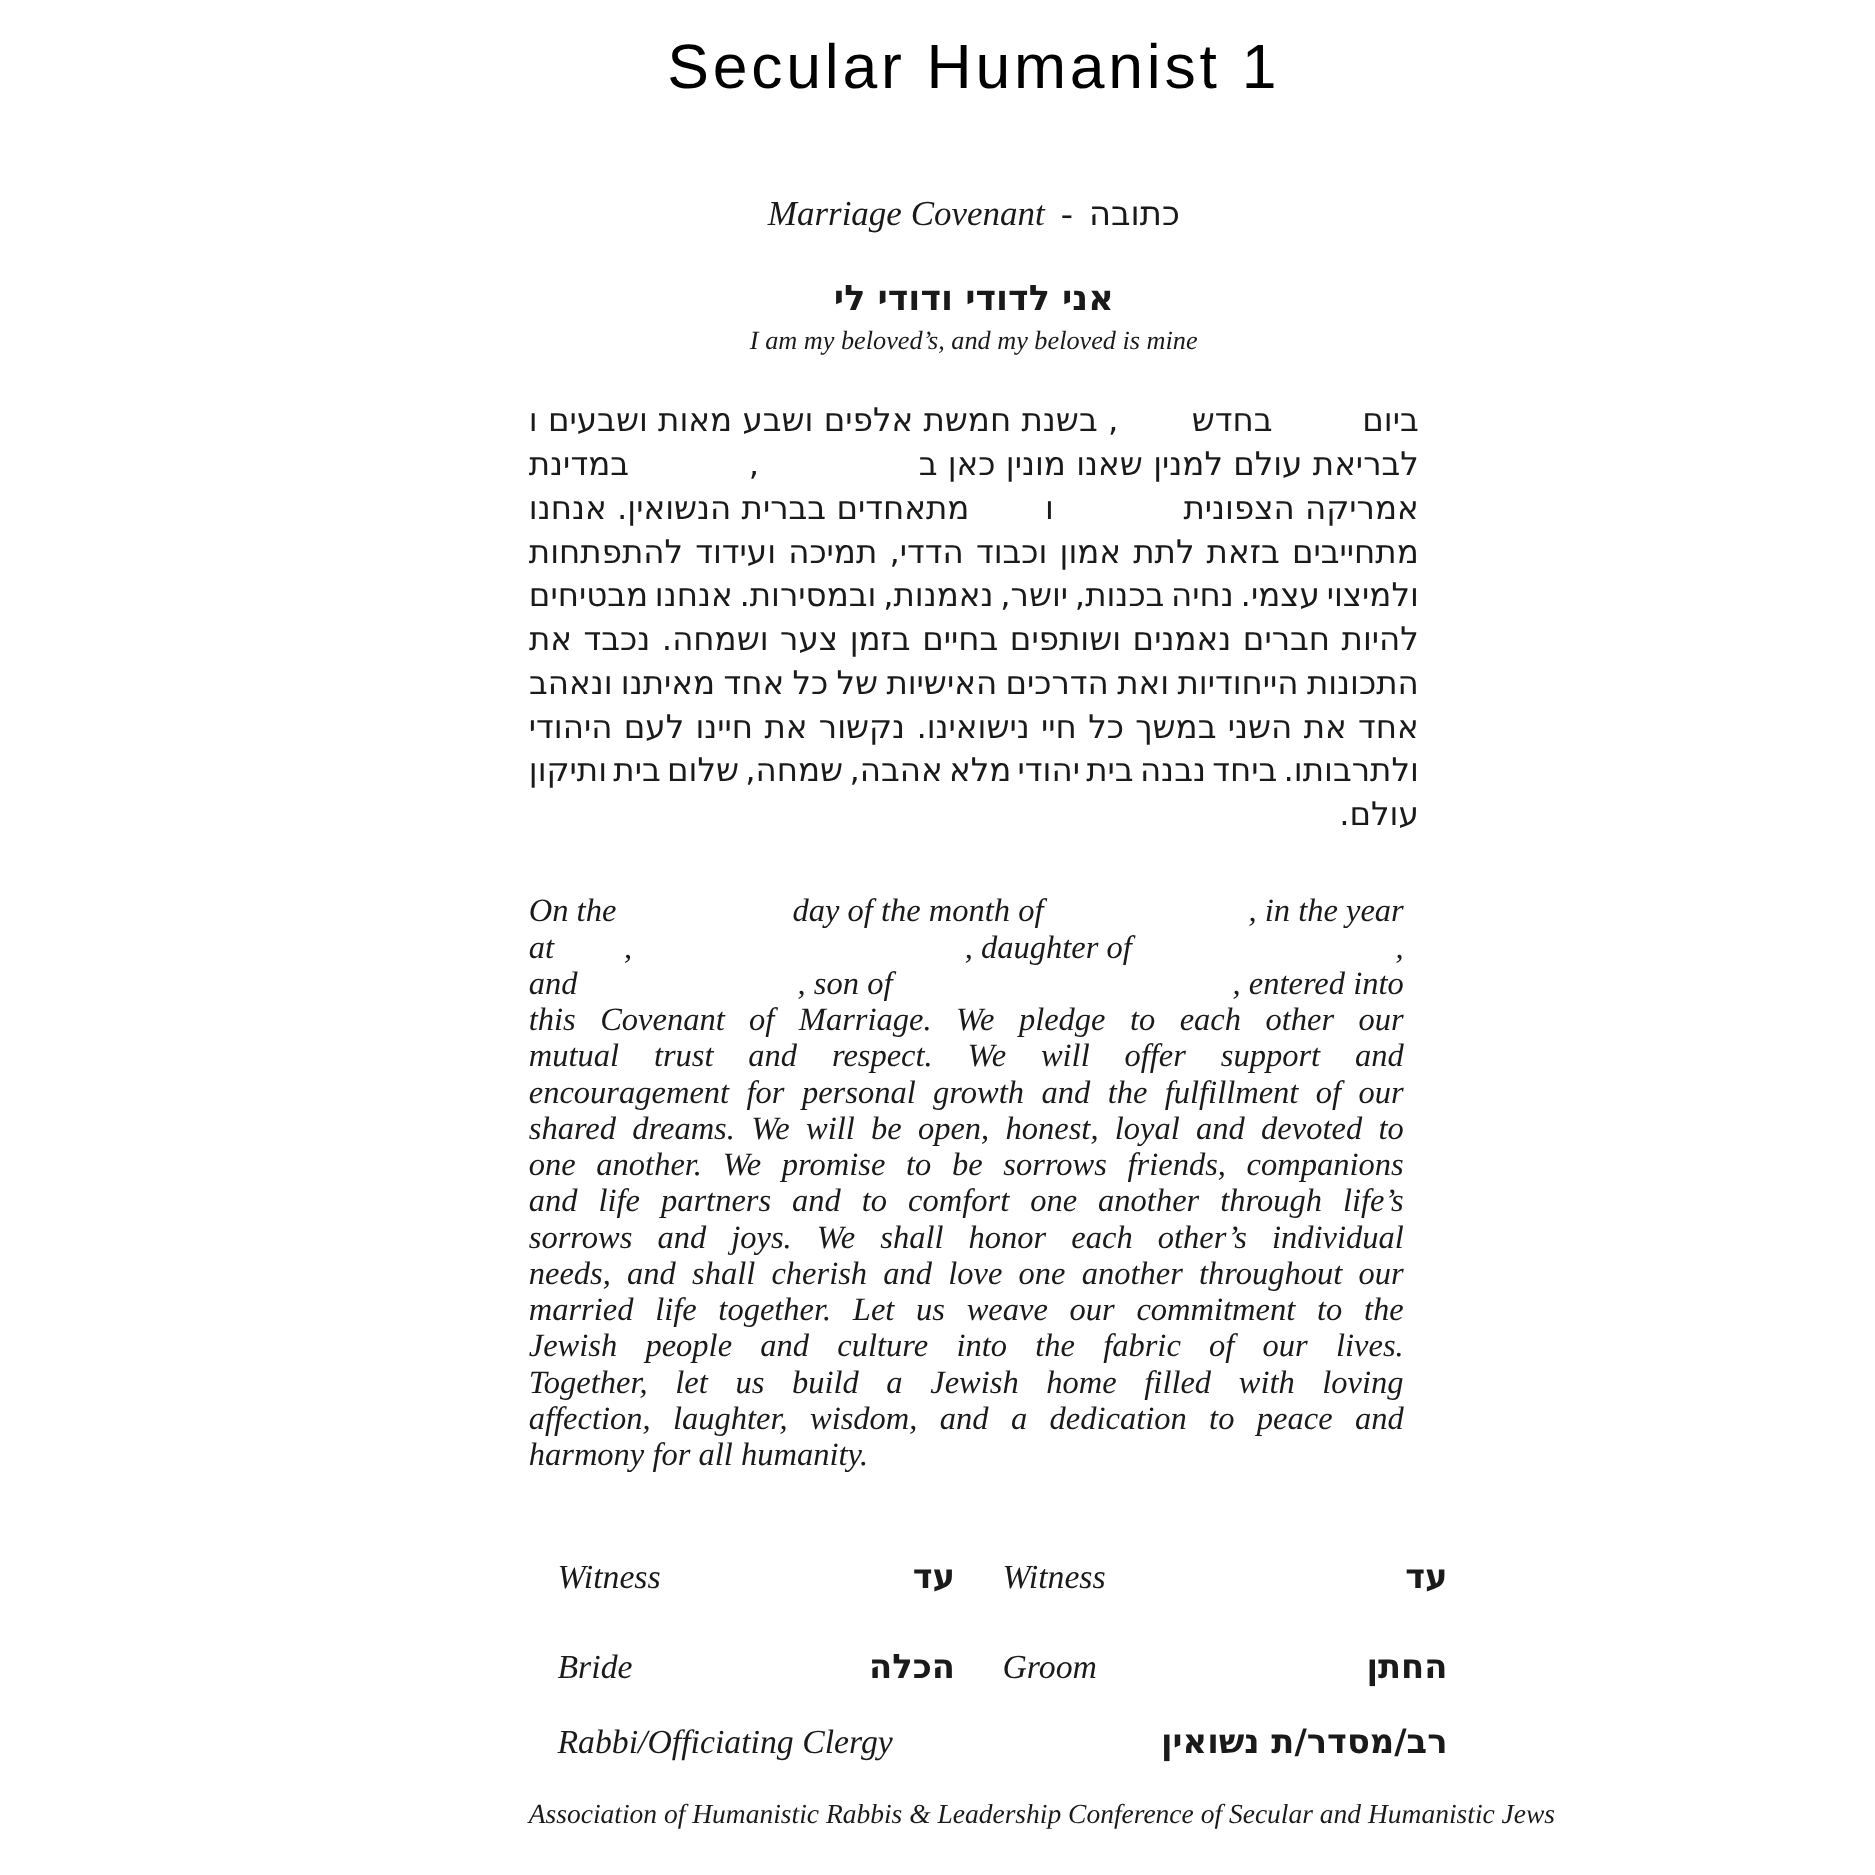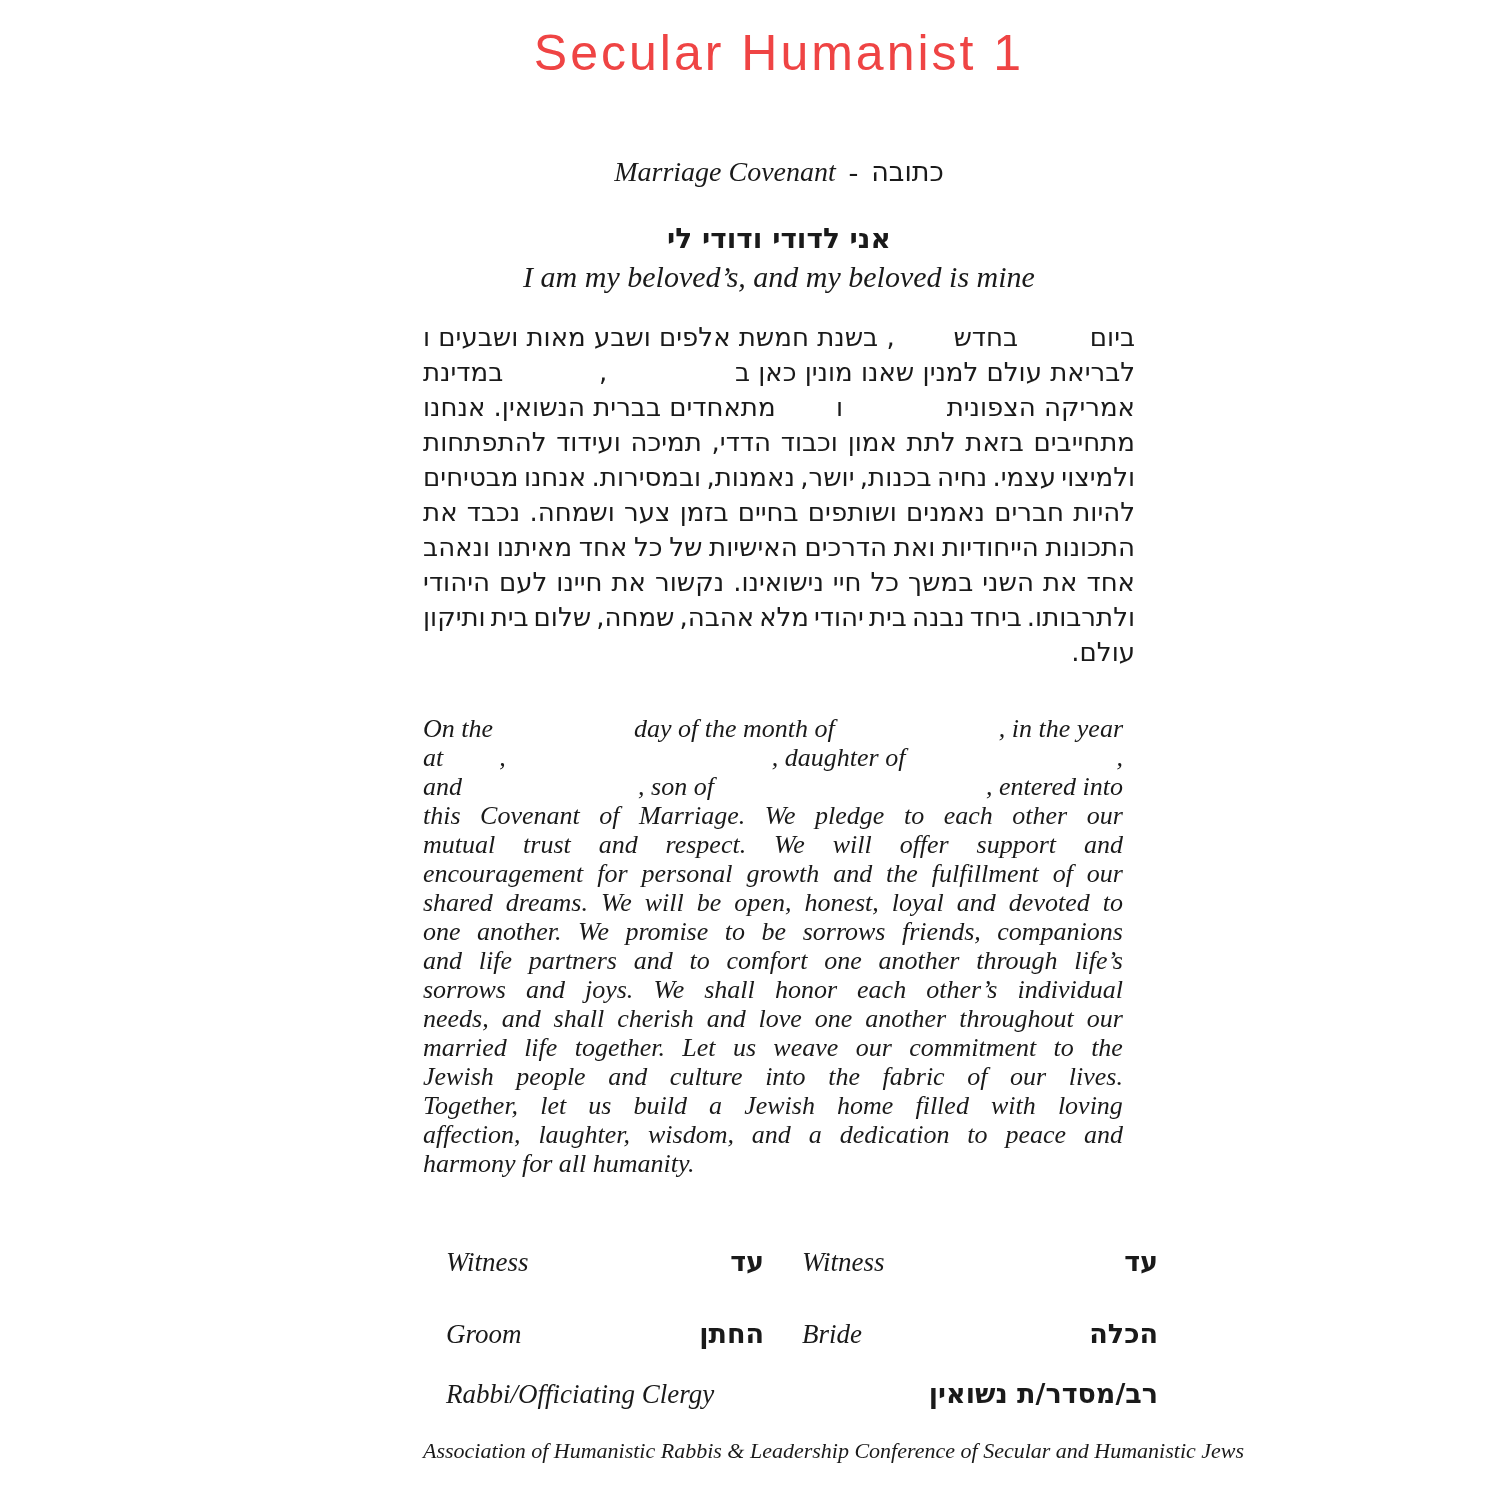--- a/index.html
+++ b/index.html
@@ -9,7 +9,7 @@
 
   .doc-title{position:absolute;top:24px;left:0;width:100%;text-align:center;
              font-family:"Liberation Sans",sans-serif;font-size:50px;font-weight:400;
-             letter-spacing:3px;color:#ef4444;}
+             letter-spacing:3px;color:#000000;}
 
   .subtitle{position:absolute;top:156px;left:0;width:100%;text-align:center;font-size:28px;}
   .subtitle .en{font-style:italic;}

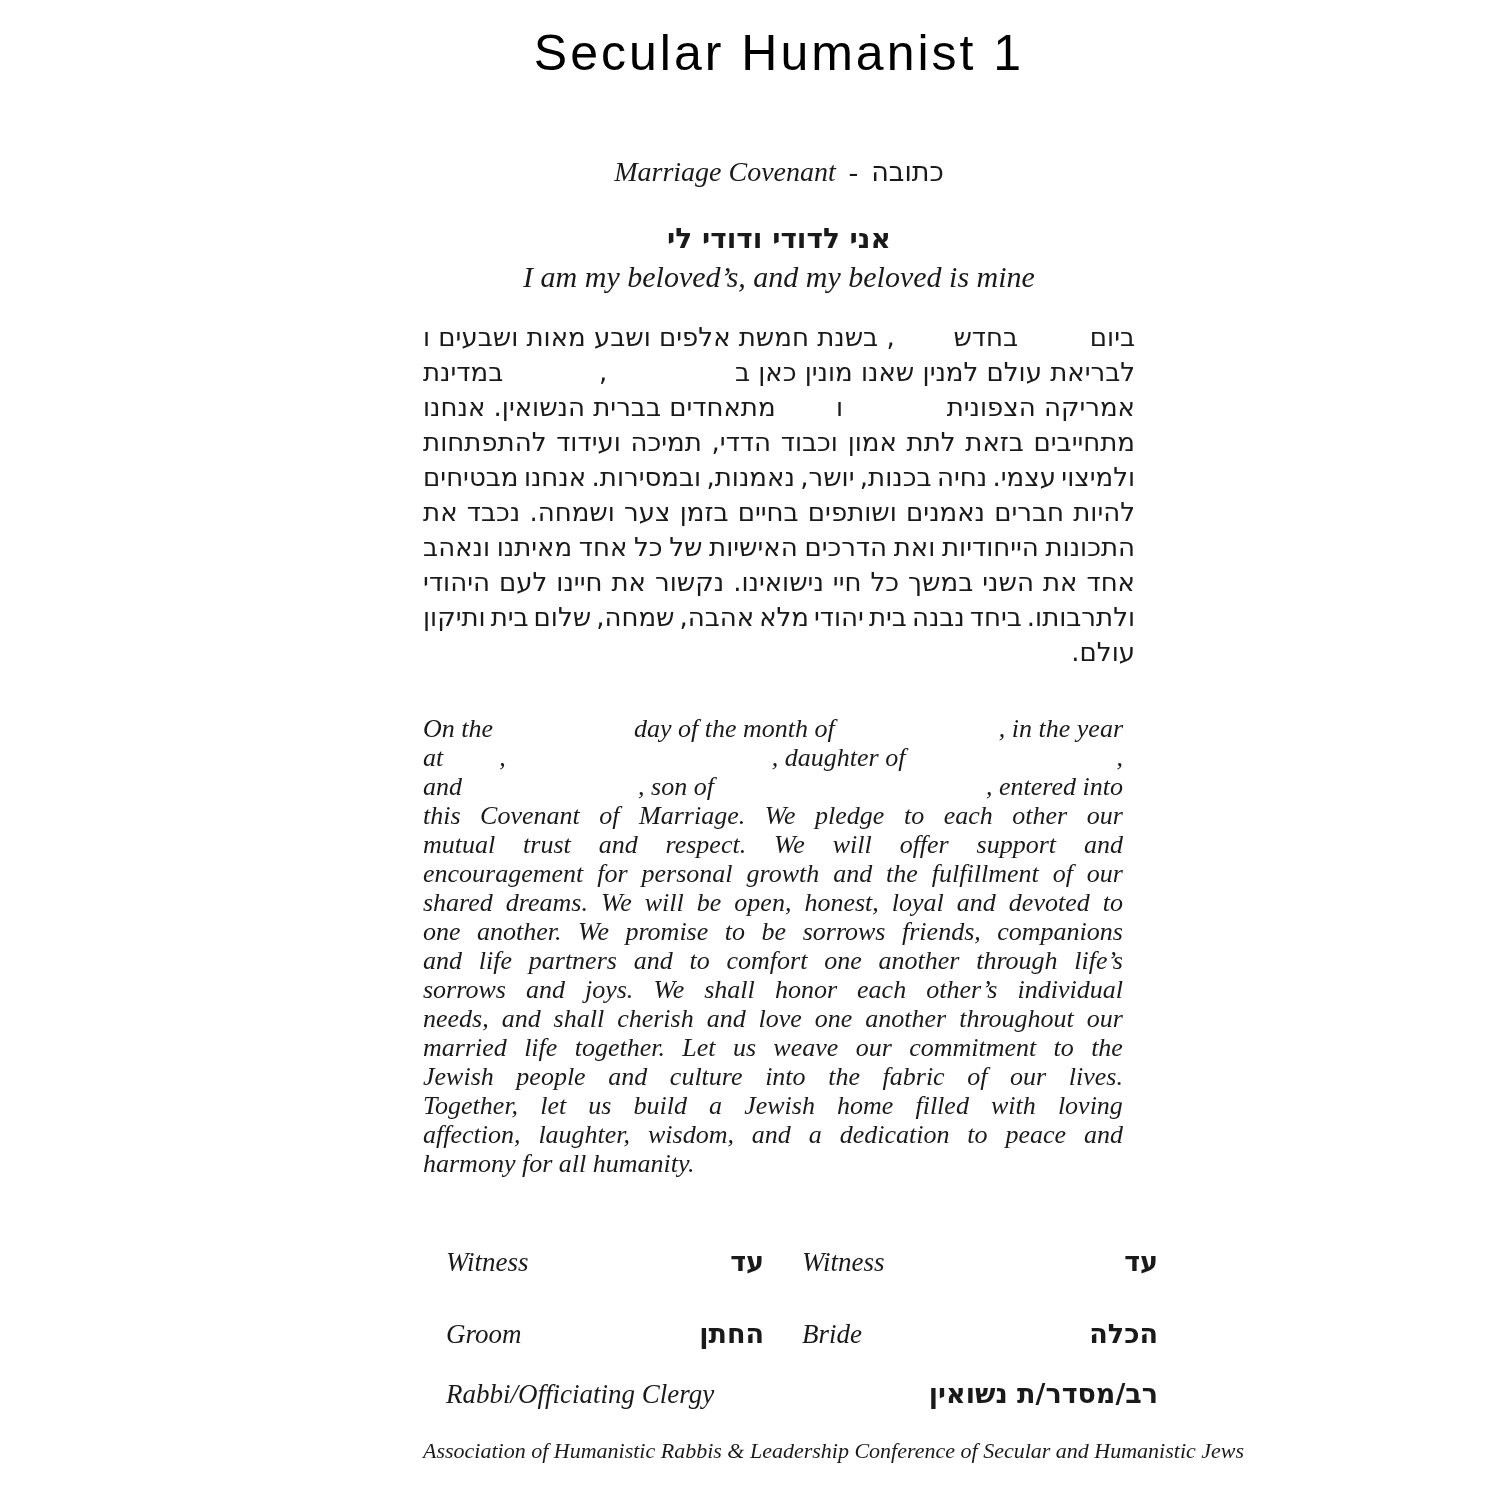--- a/index.html
+++ b/index.html
@@ -19,7 +19,7 @@
   .verse-he{position:absolute;top:222px;left:0;width:100%;text-align:center;
             font-family:"DejaVu Sans",sans-serif;font-size:28px;font-weight:bold;direction:rtl;}
   .verse-en{position:absolute;top:260px;left:0;width:100%;text-align:center;
-            font-style:italic;font-size:30px;}
+            font-style:italic;font-size:21px;}
 
   .he-par{position:absolute;top:320px;left:0;width:712px;direction:rtl;
           font-family:"DejaVu Sans",sans-serif;font-size:26px;}

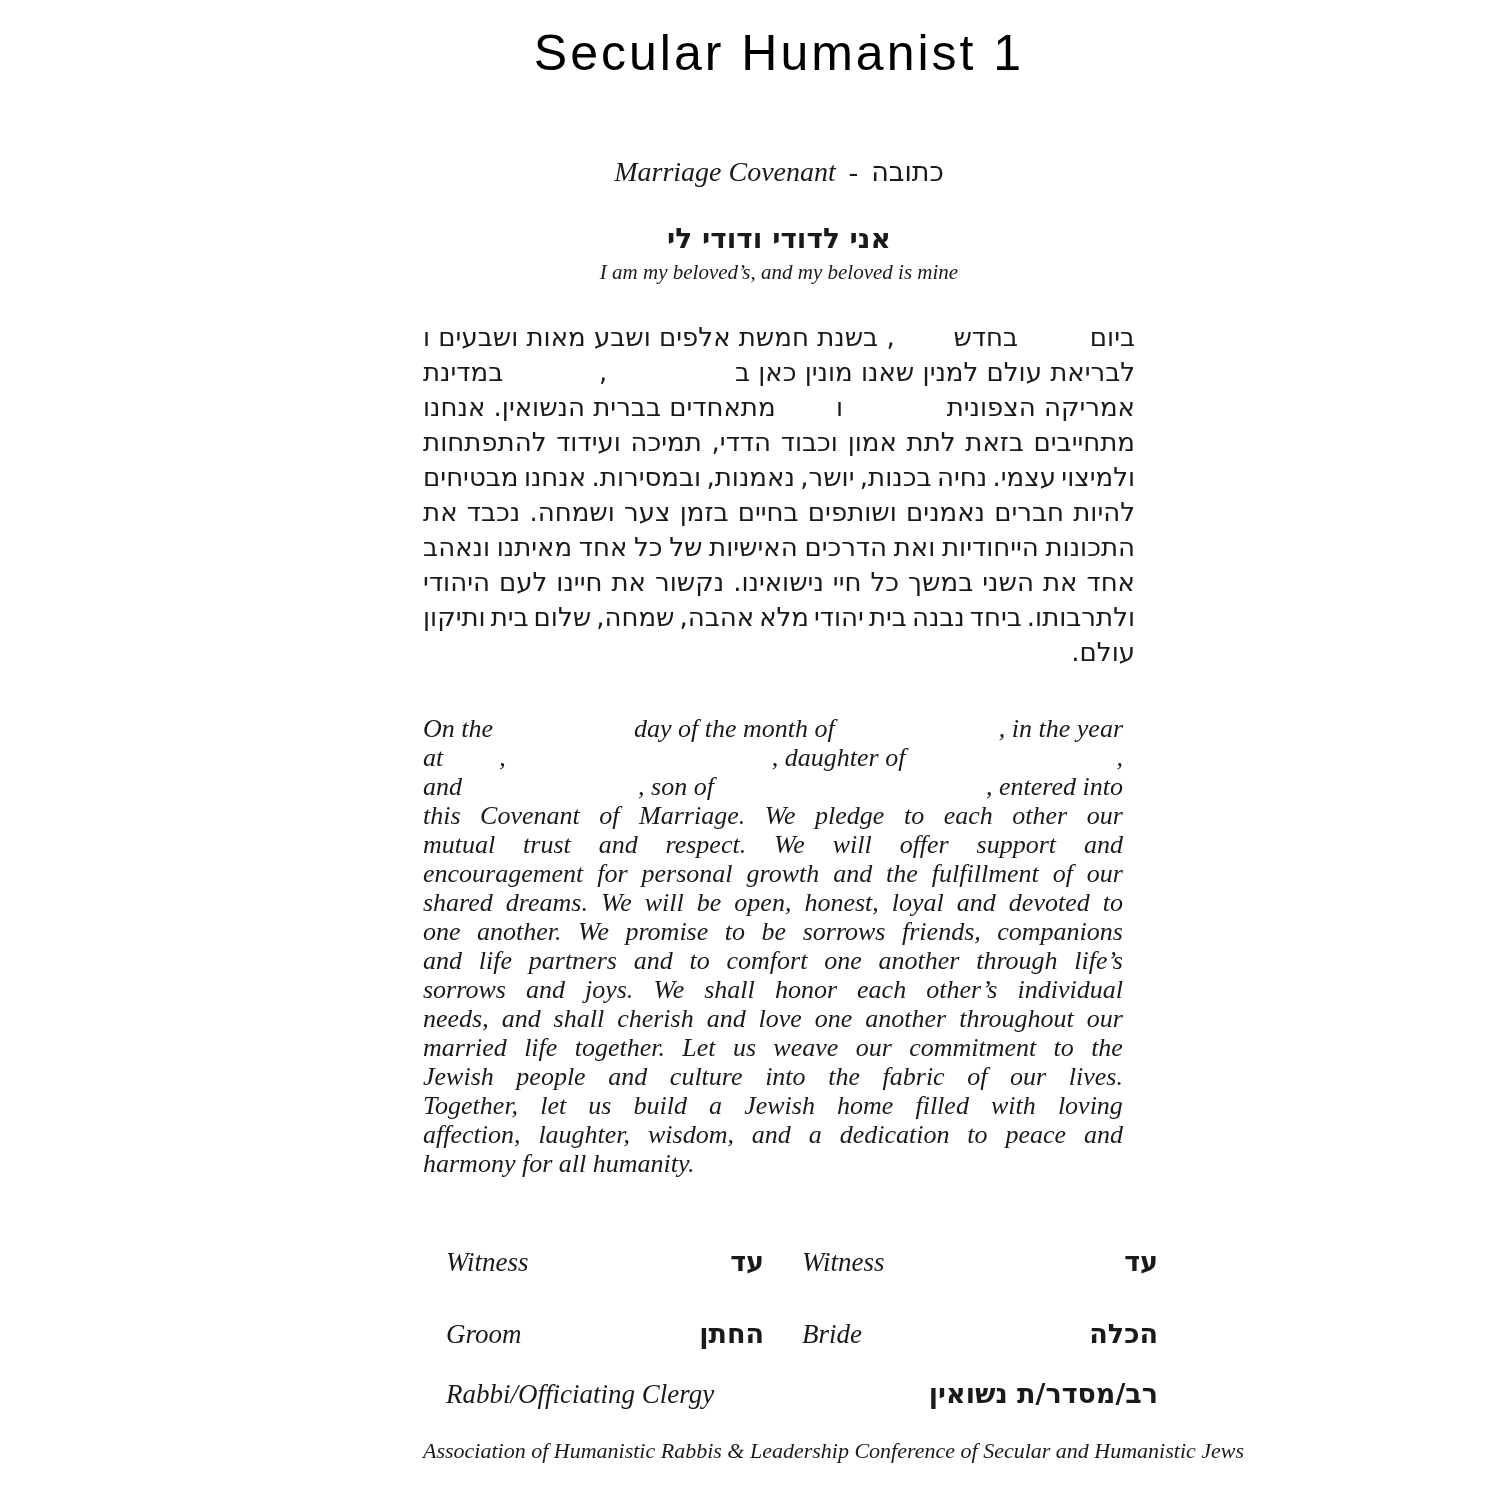--- a/index.html
+++ b/index.html
@@ -340,13 +340,13 @@
       </div>
     <div class="sig-row row-bride">
         <div class="pair">
+          <span class="sig-label">Bride</span>
+          <span class="sig-he">הכלה</span>
+        </div>
+        <div class="pair">
           <span class="sig-label">Groom</span>
           <span class="sig-he">החתן</span>
         </div>
-        <div class="pair">
-          <span class="sig-label">Bride</span>
-          <span class="sig-he">הכלה</span>
-        </div>
       </div>
     <div class="sig-row row-rabbi full">
         <div class="pair">

